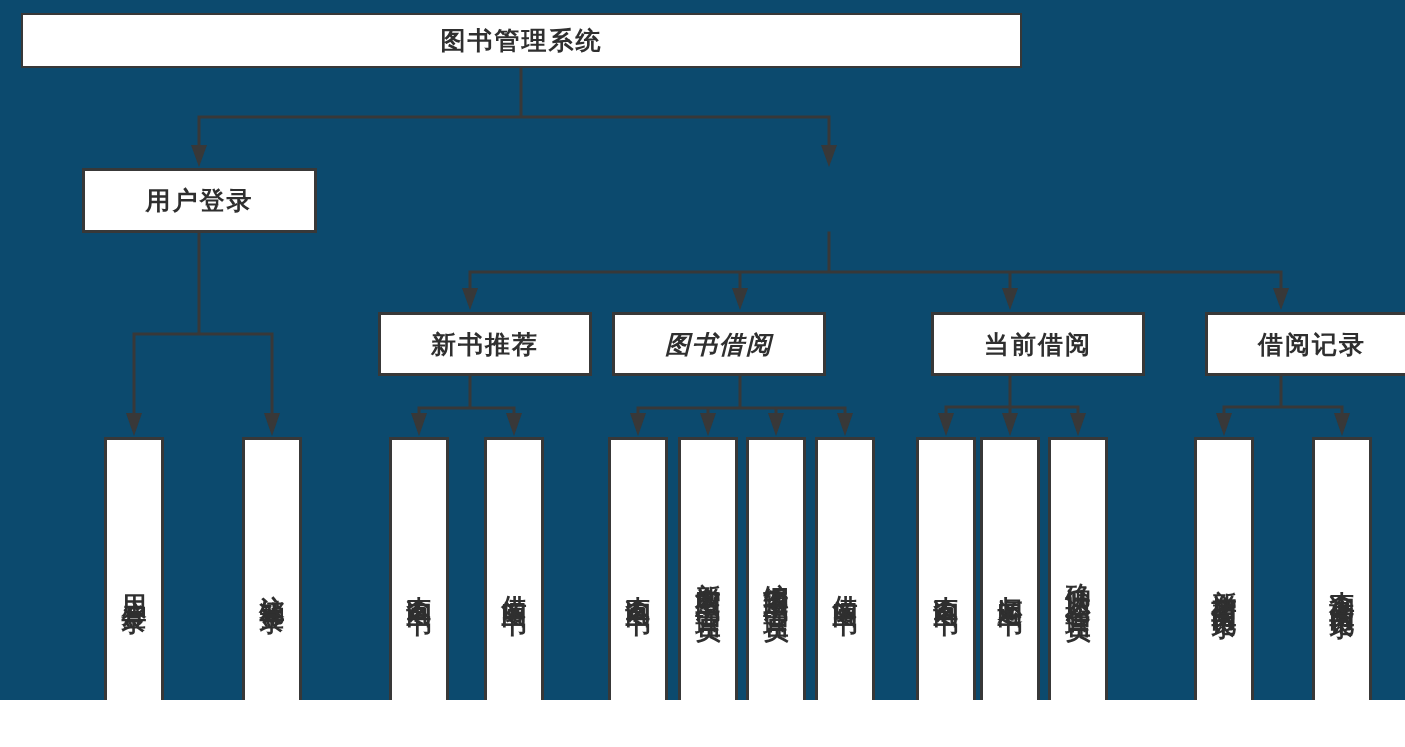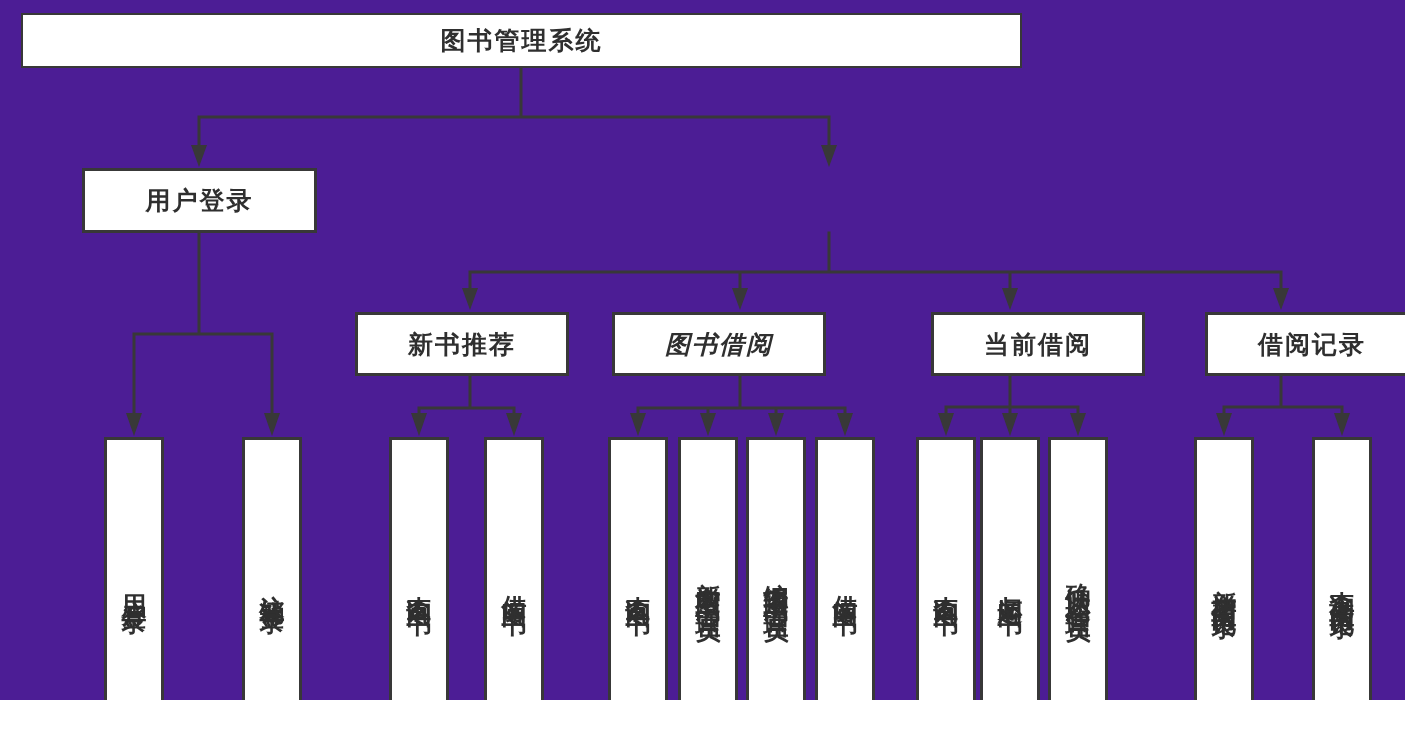--- a/index.html
+++ b/index.html
@@ -7,7 +7,7 @@
   body { font-family:"Liberation Sans", sans-serif; }
   .canvas {
     position:relative; width:1405px; height:700px;
-    background:#4c1d95; overflow:hidden;
+    background:#0c4a6e; overflow:hidden;
   }
   .connectors { position:absolute; left:0; top:0; width:1405px; height:747px; }
   .node {

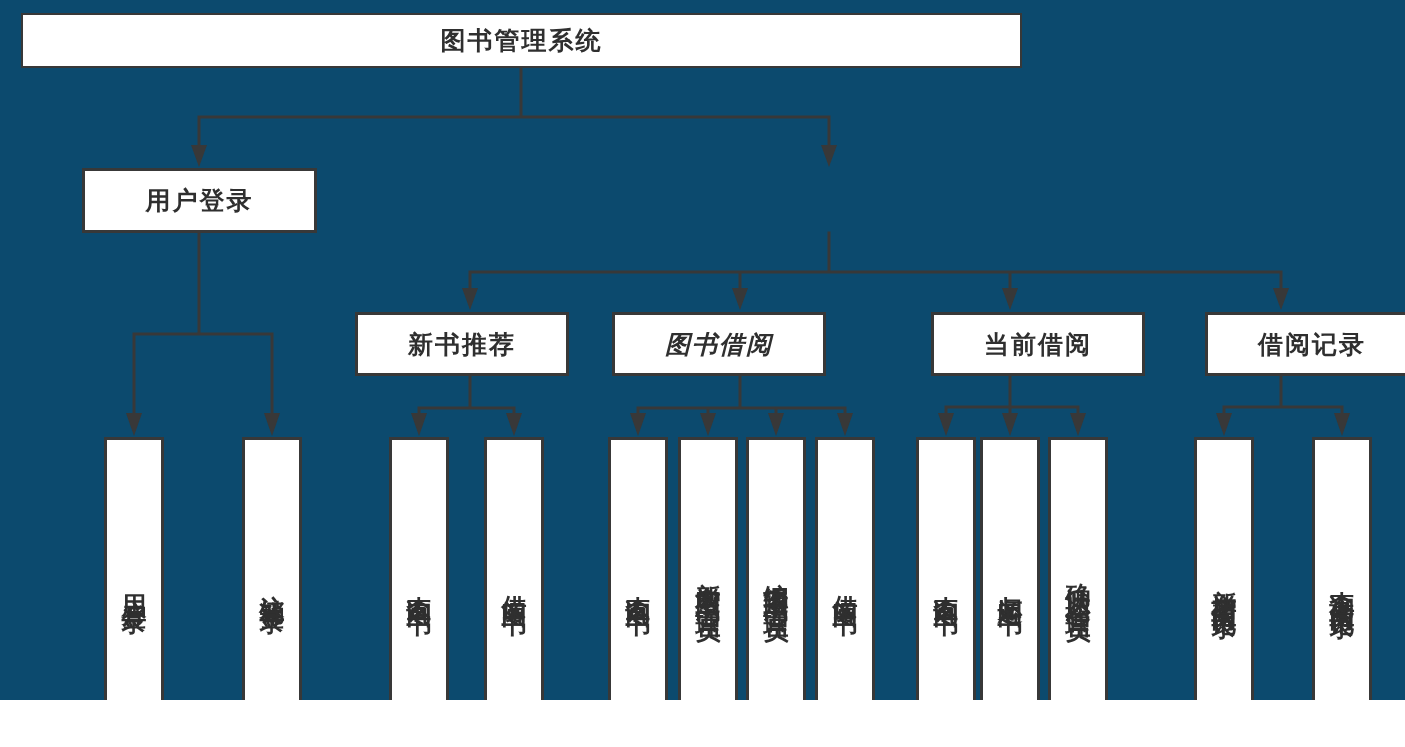--- a/index.html
+++ b/index.html
@@ -90,7 +90,7 @@
     <span>用户登录</span>
   </div>
 
-  <div class="node" style="left:355px; top:312px; width:214px; height:64px;">
+  <div class="node" style="left:378px; top:312px; width:214px; height:64px;">
     <span>新书推荐</span>
   </div>
   <div class="node" style="left:612px; top:312px; width:214px; height:64px;font-style:italic;">

